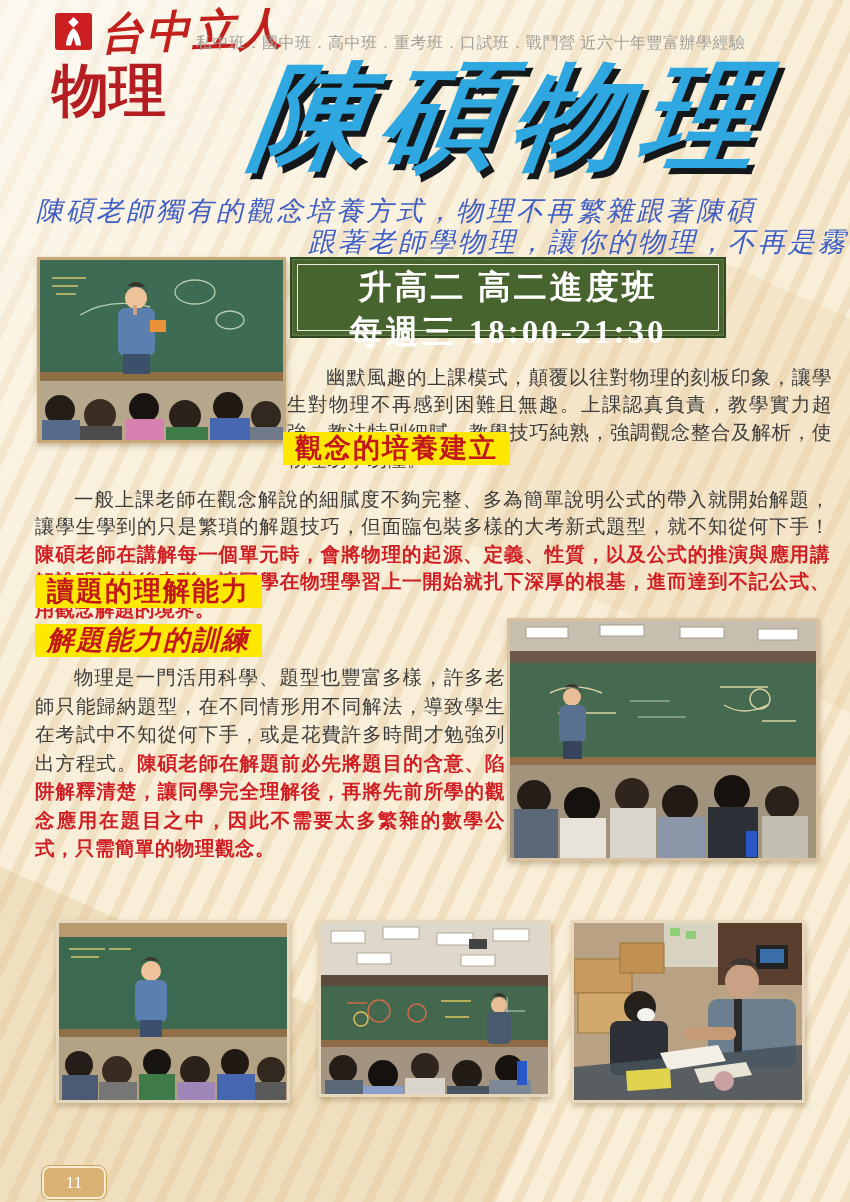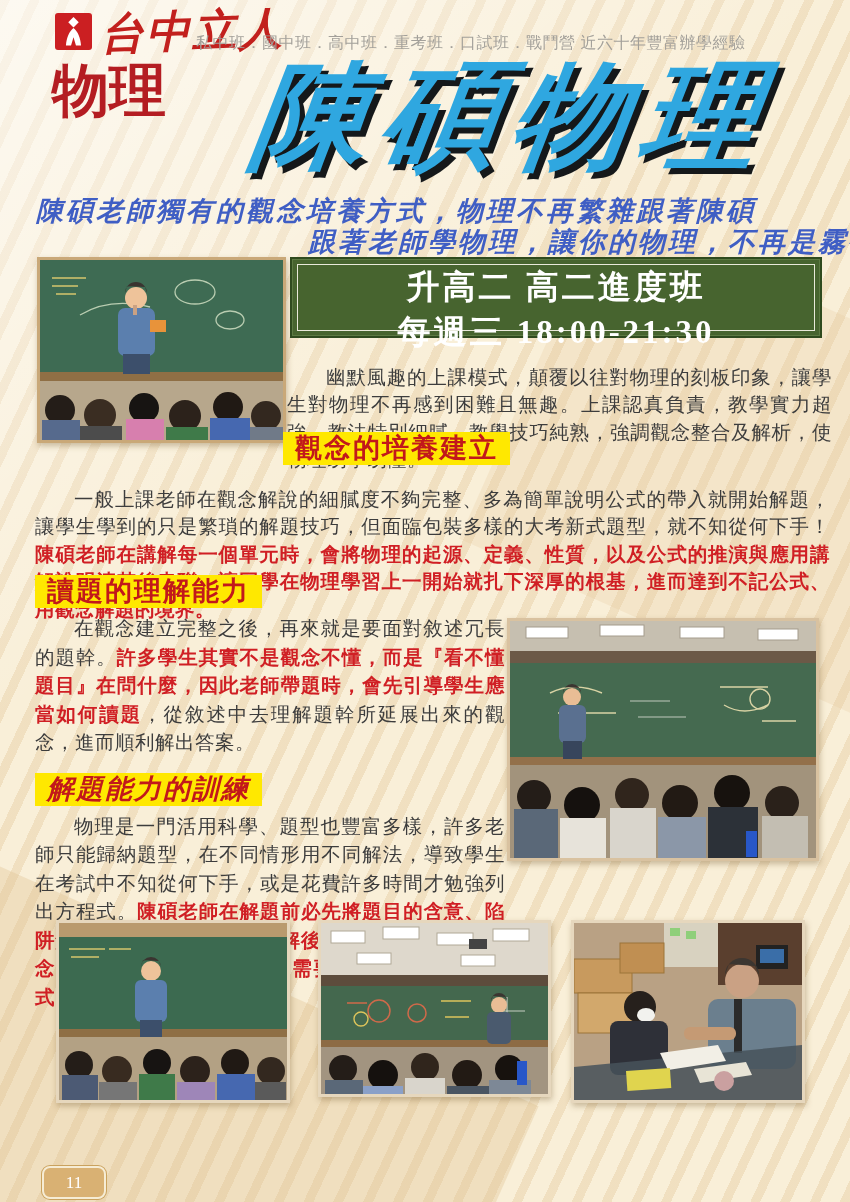--- a/index.html
+++ b/index.html
@@ -48,7 +48,7 @@
   .intro-slogan{
     position:absolute;left:36px;top:196px;width:800px;
     font-family:"Liberation Serif","DejaVu Serif",serif;
-    font-size:27px;font-weight:bold;font-style:italic;color:#3f5ec4;
+    font-size:27px;font-weight:normal;font-style:italic;color:#3f5ec4;
     line-height:31px;letter-spacing:3px;white-space:nowrap;
   }
   .intro-slogan .line2{margin-left:272px;}

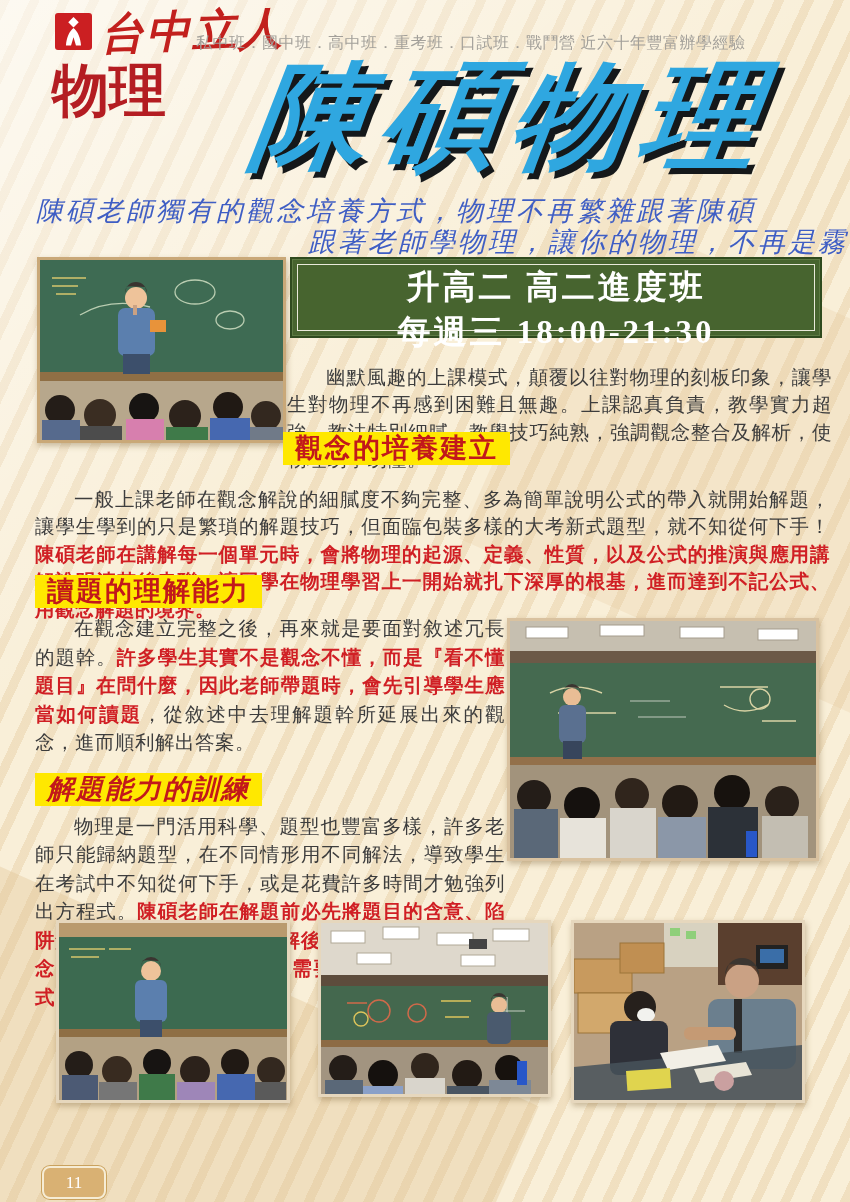--- a/index.html
+++ b/index.html
@@ -64,7 +64,7 @@
 
   
   .banner{
-    position:absolute;left:290px;top:257px;width:532px;height:81px;
+    position:absolute;left:290px;top:257px;width:436px;height:81px;
     background:#47642f;border:2px solid #2f4a1e;box-sizing:border-box;
     box-shadow:inset 0 0 0 1px #5d7a43;
   }

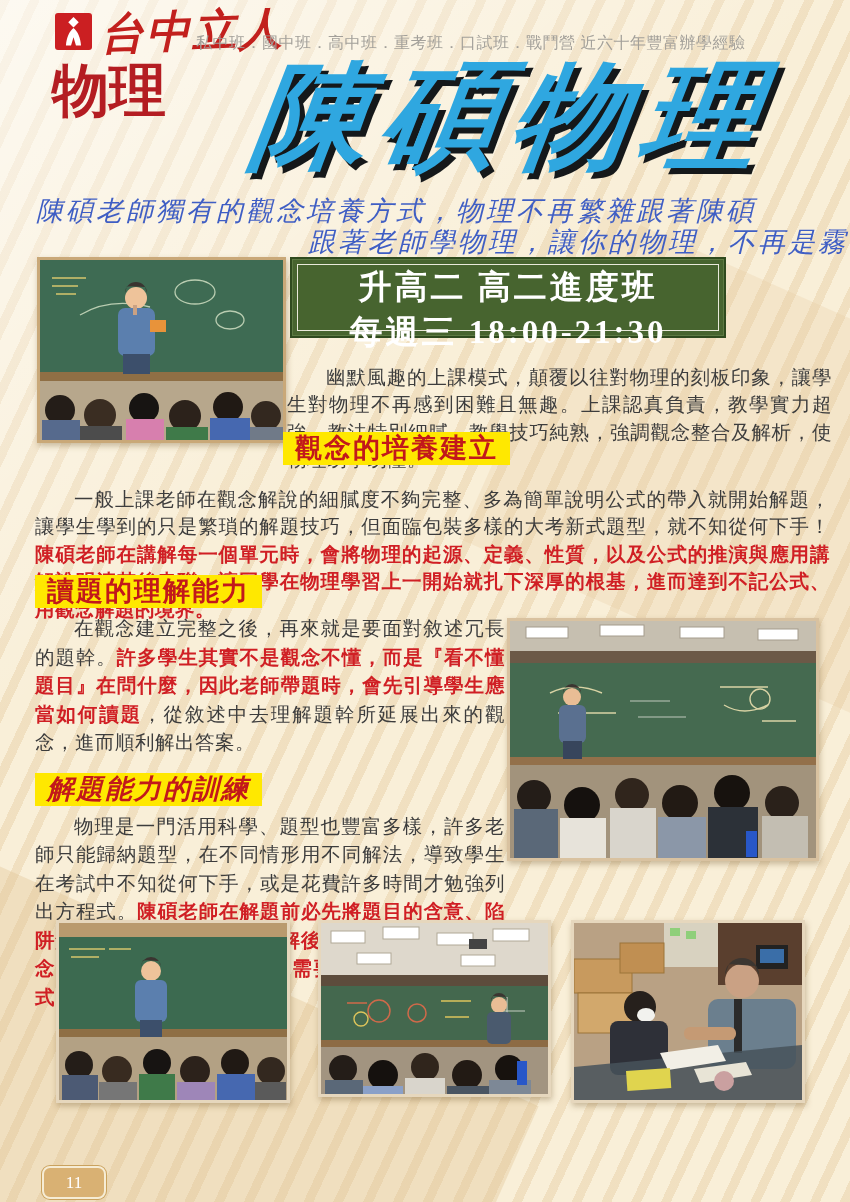--- a/index.html
+++ b/index.html
@@ -183,7 +183,6 @@
 
   <div class="left-col">
     <div class="section-heading">讀題的理解能力</div>
-    <p class="para"><span>在觀念建立完整之後，再來就是要面對敘述冗長的題幹。</span><span class="red">許多學生其實不是觀念不懂，而是『看不懂題目』在問什麼，因此老師帶題時，會先引導學生應當如何讀題</span><span>，從敘述中去理解題幹所延展出來的觀念，進而順利解出答案。</span></p>
     <div id="heading-solve-wrap">
       <div class="section-heading">解題能力的訓練</div>
     </div>

